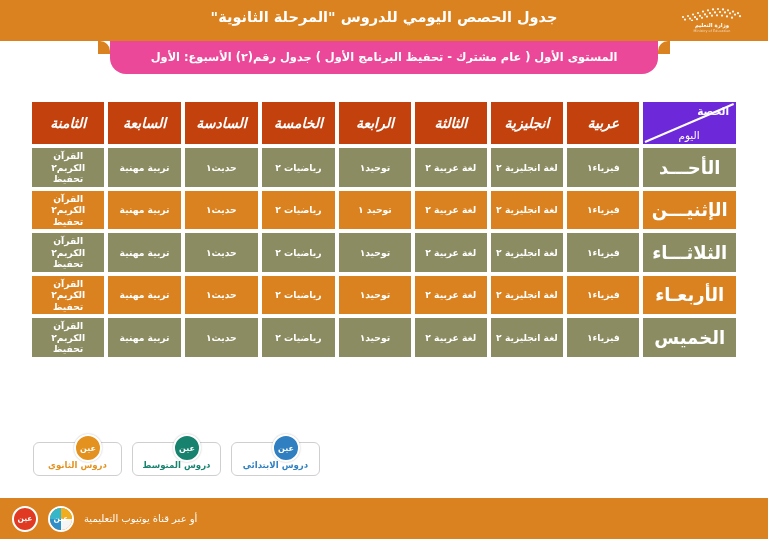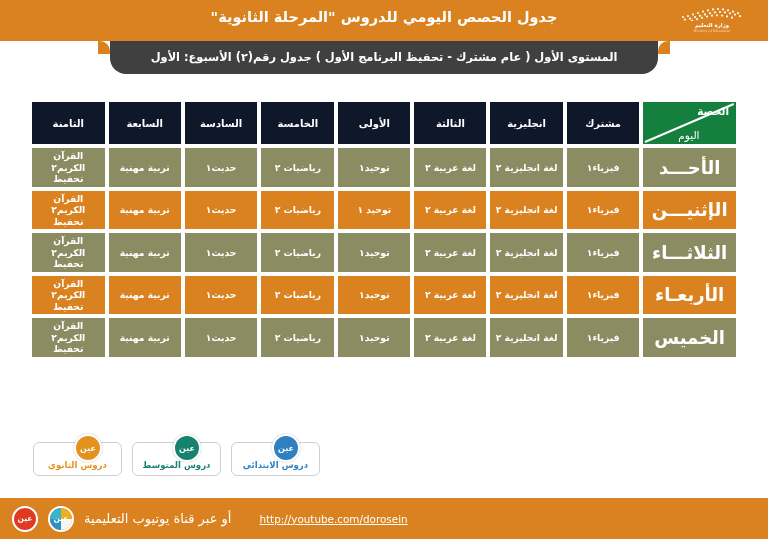--- a/index.html
+++ b/index.html
@@ -37,7 +37,7 @@
   }
   .subbanner {
     position:absolute; top:0; left:110px; width:548px; height:33px;
-    background:#404040;
+    background:#ec4899;
     border-radius: 0 0 16px 16px;
     display:flex; align-items:center; justify-content:center;
   }

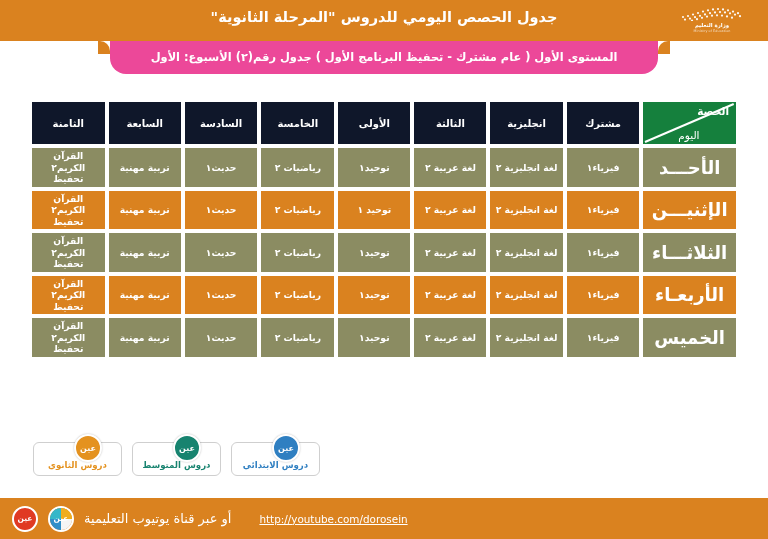--- a/index.html
+++ b/index.html
@@ -68,7 +68,7 @@
     background:#0f172a; font-size:10px; width:75px;
   }
   th.corner {
-    width:94px; background:#15803d; position:relative; padding:0;
+    width:94px; background:#6d28d9; position:relative; padding:0;
   }
   .corner-inner { position:relative; width:100%; height:42px; }
   .corner-diag {

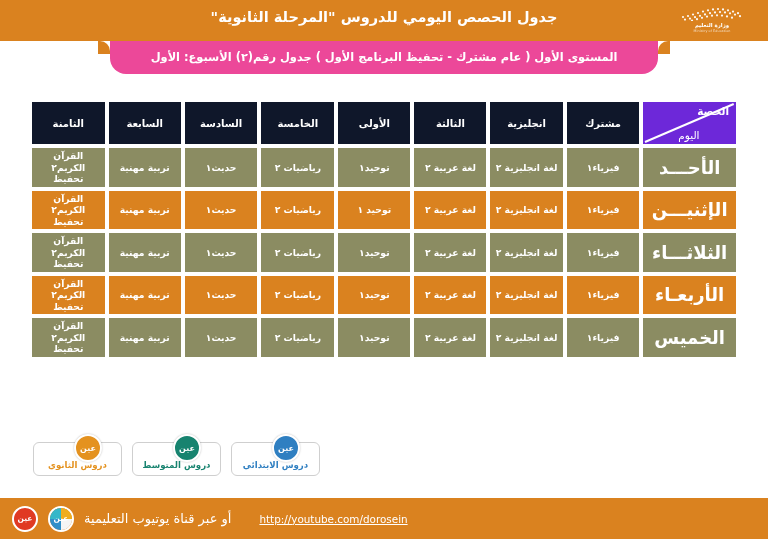--- a/index.html
+++ b/index.html
@@ -65,7 +65,7 @@
     color:#ffffff; font-weight:bold;
   }
   th.h-period {
-    background:#0f172a; font-size:10px; width:75px;
+    background:#c2410c; font-size:14px; width:75px;font-style:italic;
   }
   th.corner {
     width:94px; background:#6d28d9; position:relative; padding:0;

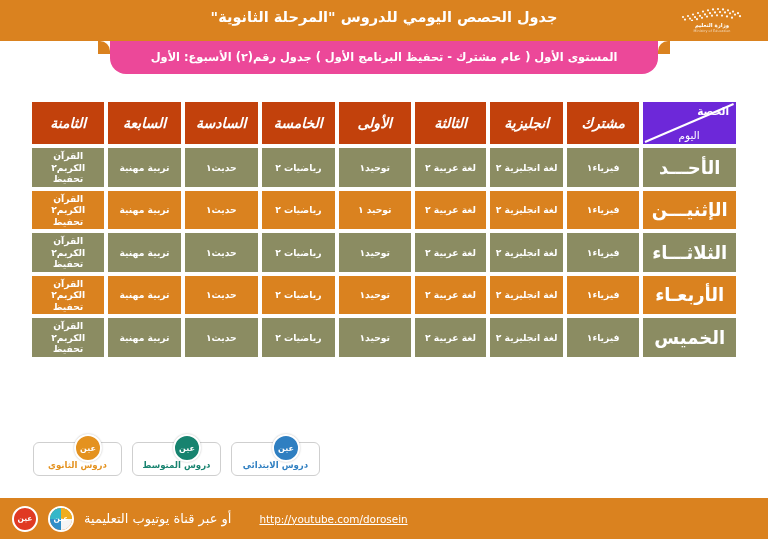--- a/index.html
+++ b/index.html
@@ -217,7 +217,7 @@
         <th class="h-period">مشترك</th>
         <th class="h-period">انجليزية</th>
         <th class="h-period">الثالثة</th>
-        <th class="h-period">الأولى</th>
+        <th class="h-period">الرابعة</th>
         <th class="h-period">الخامسة</th>
         <th class="h-period">السادسة</th>
         <th class="h-period">السابعة</th>

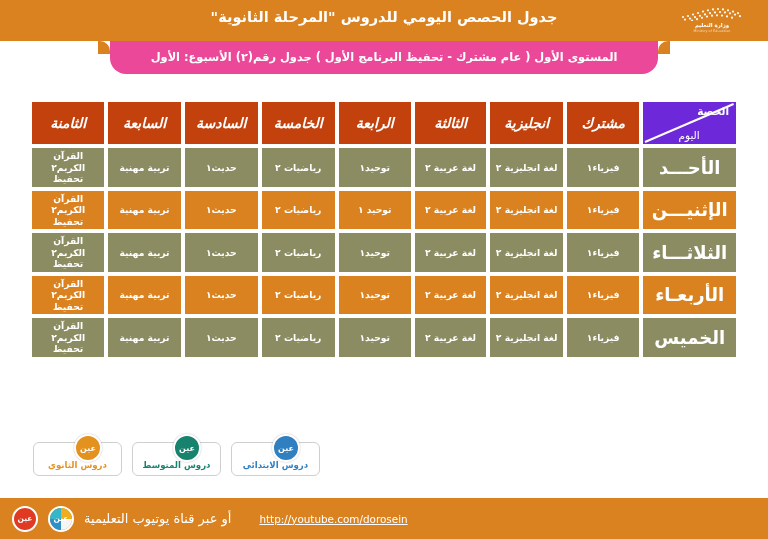--- a/index.html
+++ b/index.html
@@ -214,7 +214,7 @@
             <span class="corner-yawm">اليوم</span>
           </div>
         </th>
-        <th class="h-period">مشترك</th>
+        <th class="h-period">عربية</th>
         <th class="h-period">انجليزية</th>
         <th class="h-period">الثالثة</th>
         <th class="h-period">الرابعة</th>

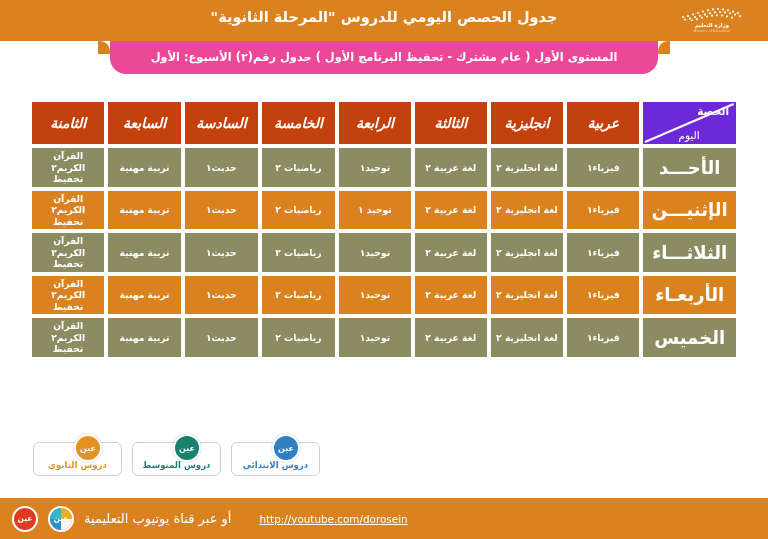--- a/index.html
+++ b/index.html
@@ -129,7 +129,7 @@
     color:#fff; font-size:7.5px; font-weight:bold; flex:none;
   }
   .f-sat-text{ color:#fff; font-size:10.2px; font-weight:bold; direction:rtl; white-space:nowrap; }
-  .f-yt-text { color:#fff; font-size:13px; direction:rtl; white-space:nowrap; margin-right:18px;}
+  .f-yt-text { color:#fff; font-size:10px; direction:rtl; white-space:nowrap; margin-right:18px;}
   .f-logo-multi{
     width:26px; height:26px; border-radius:50%; overflow:hidden;
     border:2px solid #fff; position:relative; flex:none;

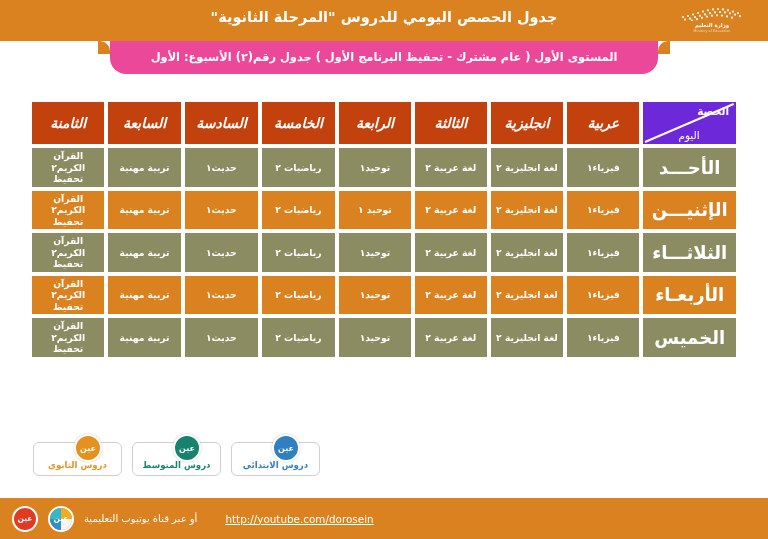--- a/index.html
+++ b/index.html
@@ -309,7 +309,6 @@
         <span>عين</span>
       </div>
       <div class="f-yt-text">أو عبر قناة يوتيوب التعليمية</div>
-      <a class="f-url" href="#">http://youtube.com/dorosein</a>
     </div>
   </div>
 

